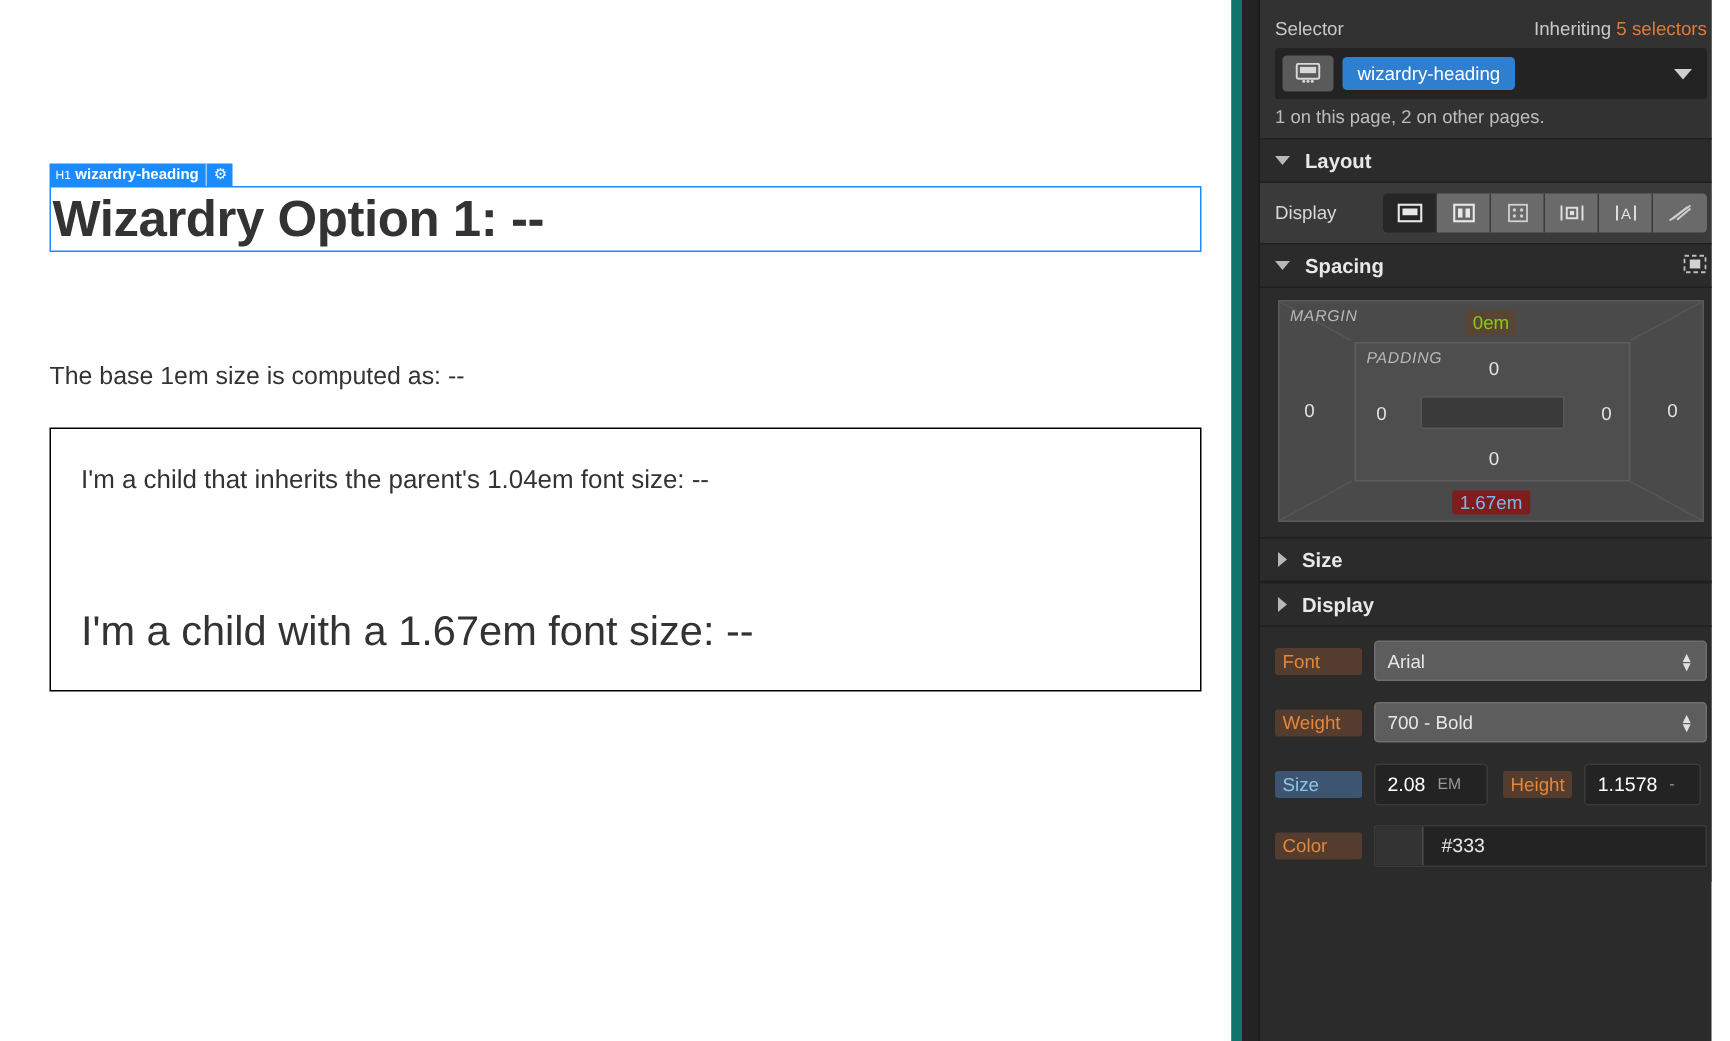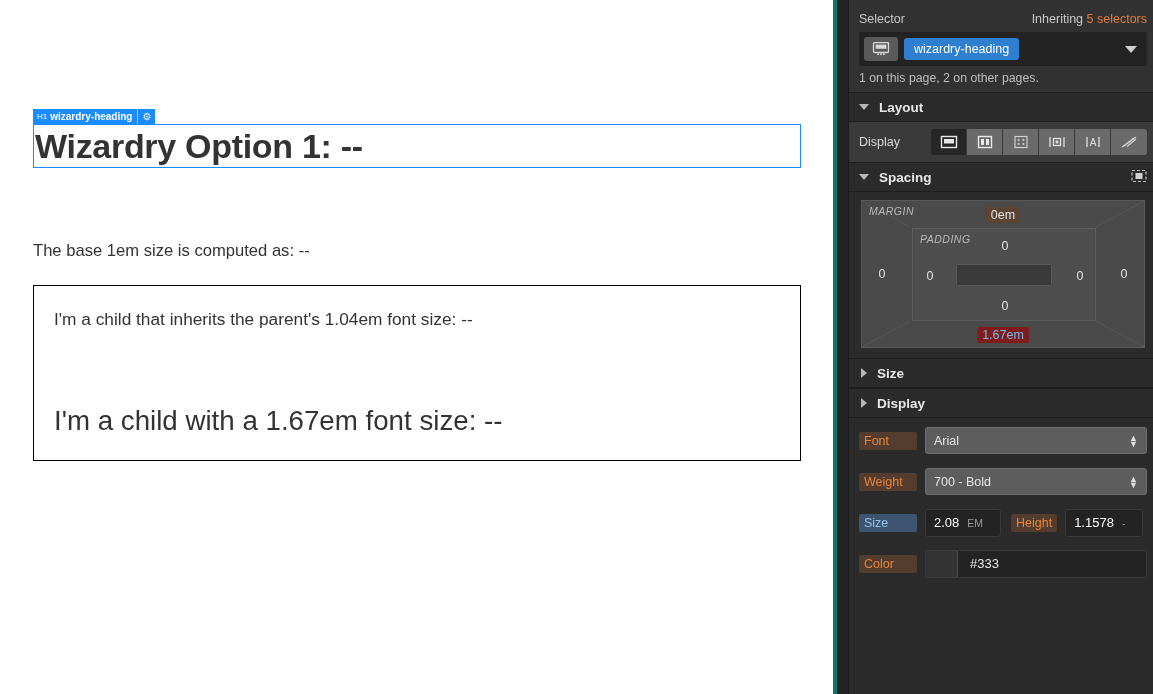--- a/index.html
+++ b/index.html
@@ -79,12 +79,12 @@
 
   
   .panel {
-    position: absolute; right: 0; top: 0;
+    position: absolute; right: 12px; top: 0;
     width: 320px; height: 694px;
     background: #2b2b2b;
     color: #d4d4d4;
     font-size: 12.5px;
-    border-left: 4px solid #0f766e;
+    border-left: 7px solid #0f766e;
     overflow: hidden;
   }
   .panel-rail {

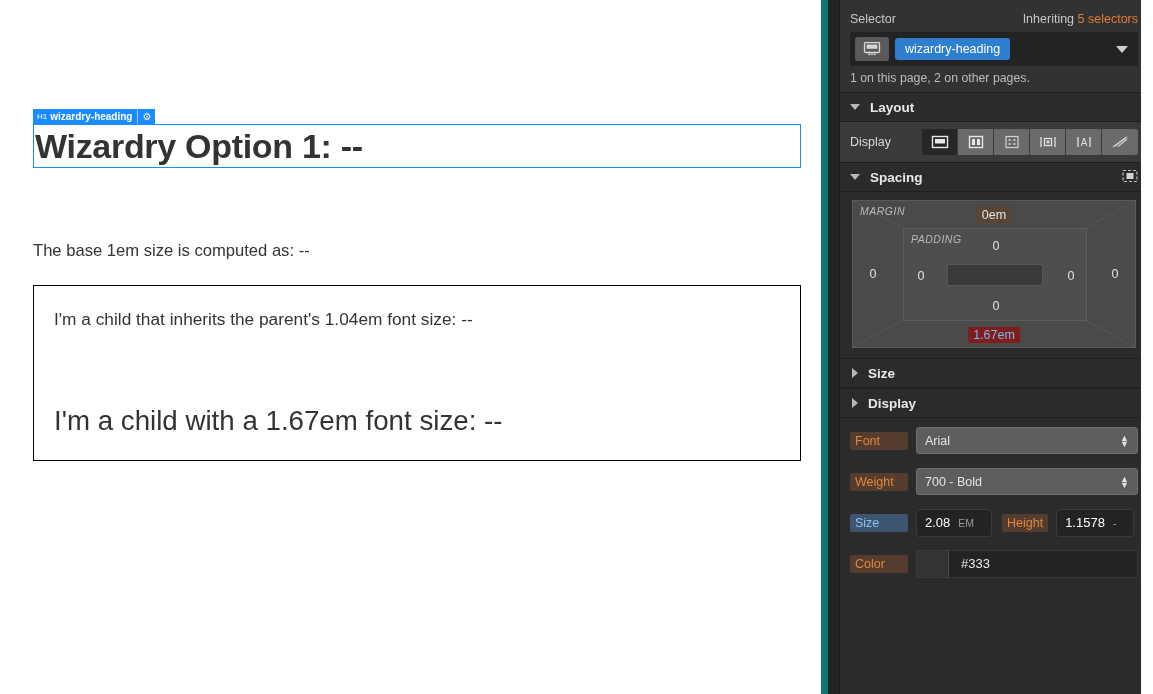--- a/index.html
+++ b/index.html
@@ -229,7 +229,7 @@
     transform: translate(-50%, -50%);
   }
   .val.hl-orange {
-    color: #e5e5e5;
+    color: #84cc16;
     background: #5a4433;
     border-radius: 2px;
     padding: 1px 5px;

